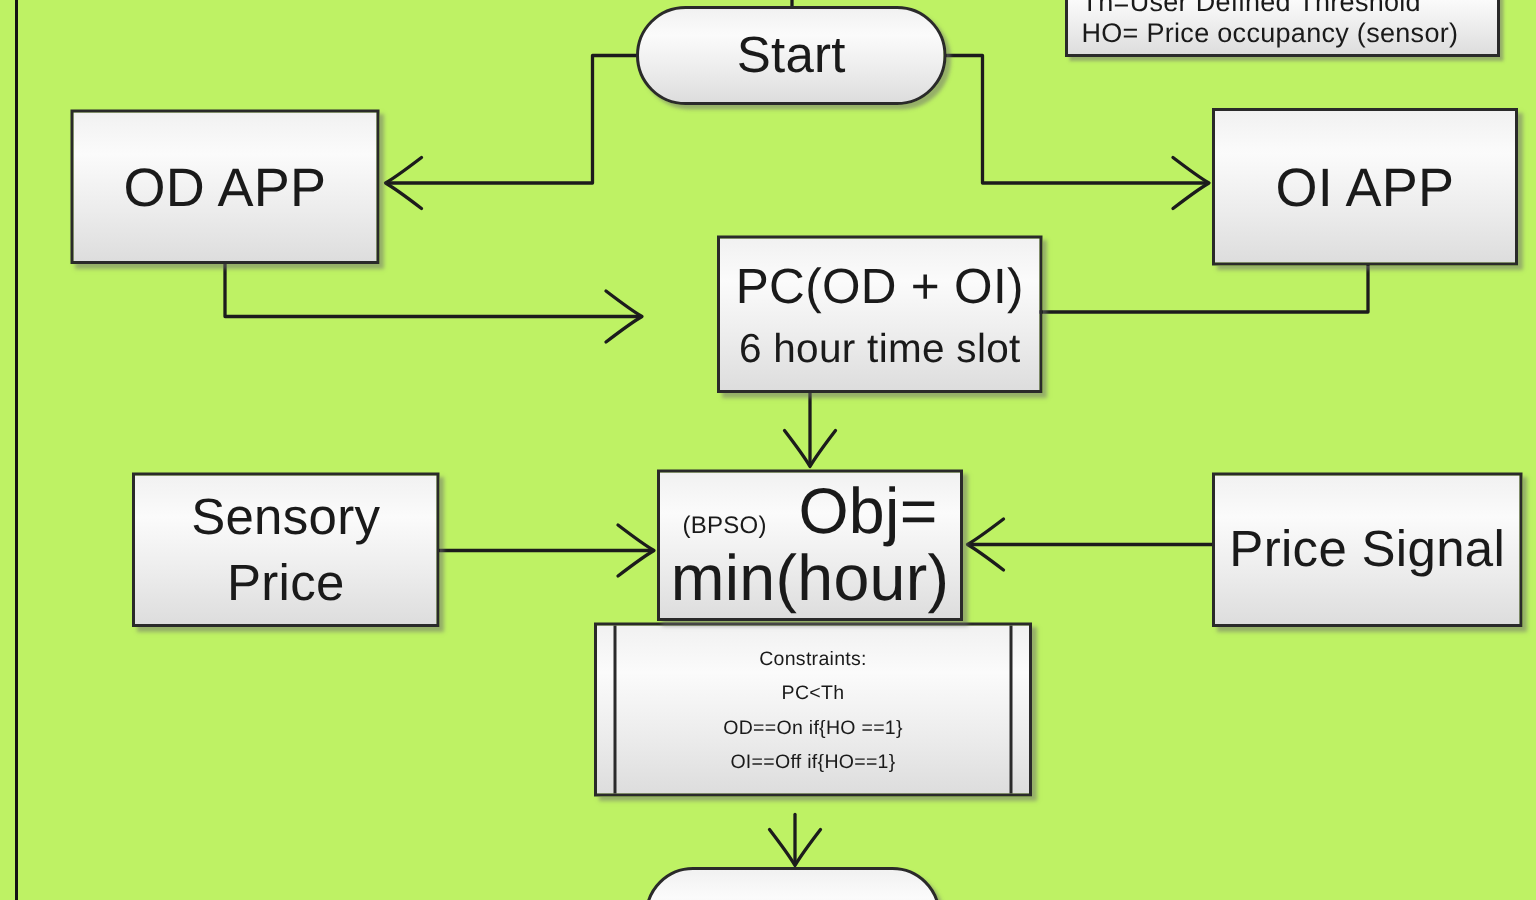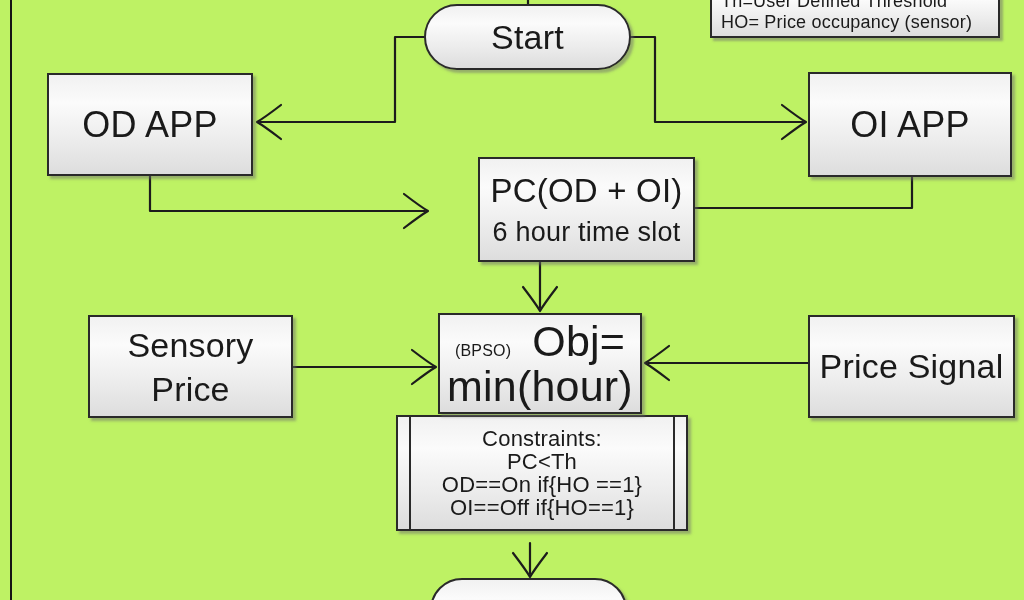--- a/index.html
+++ b/index.html
@@ -37,7 +37,7 @@
   .obj-big { font-size:43px; line-height:45px; }
   .price   { left:808px; top:315px; width:207px; height:103px; font-size:34px; }
   .constraints { left:396px; top:415px; width:292px; height:116px; flex-direction:column;
-             font-size:22px; line-height:23px; z-index:1;text-align:right; }
+             font-size:13px; line-height:23px; z-index:1;text-align:right; }
   .cbar    { position:absolute; top:0; bottom:0; width:2px; background:#2a2a2a; }
   .cbar.l  { left:11px; }
   .cbar.r  { right:11px; }

